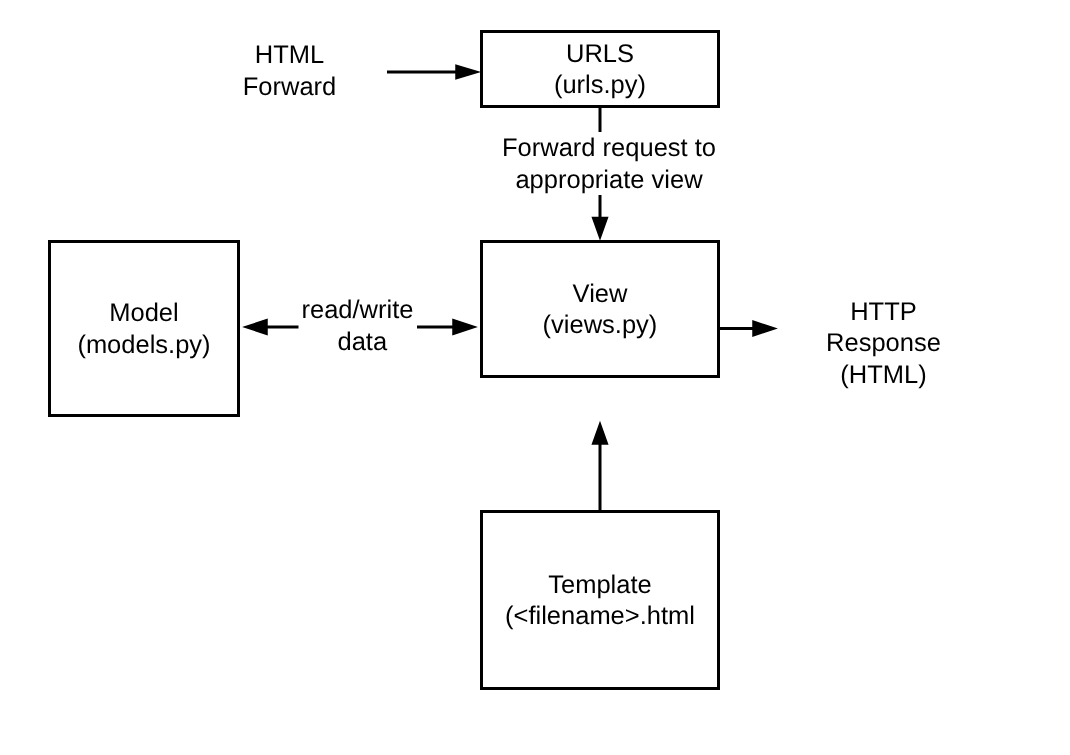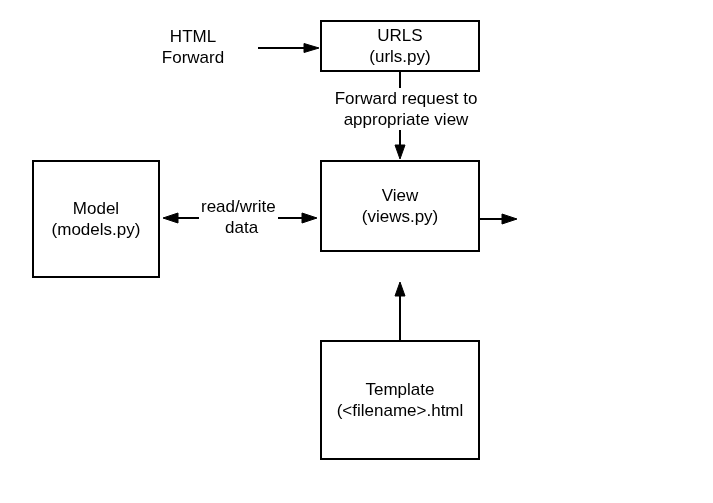--- a/index.html
+++ b/index.html
@@ -143,6 +143,10 @@
     <div class="indent">data</div>
   </div>
 
+  <div class="label label-http-response">
+    <div>HTTP Response</div>
+    <div>(HTML)</div>
+  </div>
 
 </div>
 

